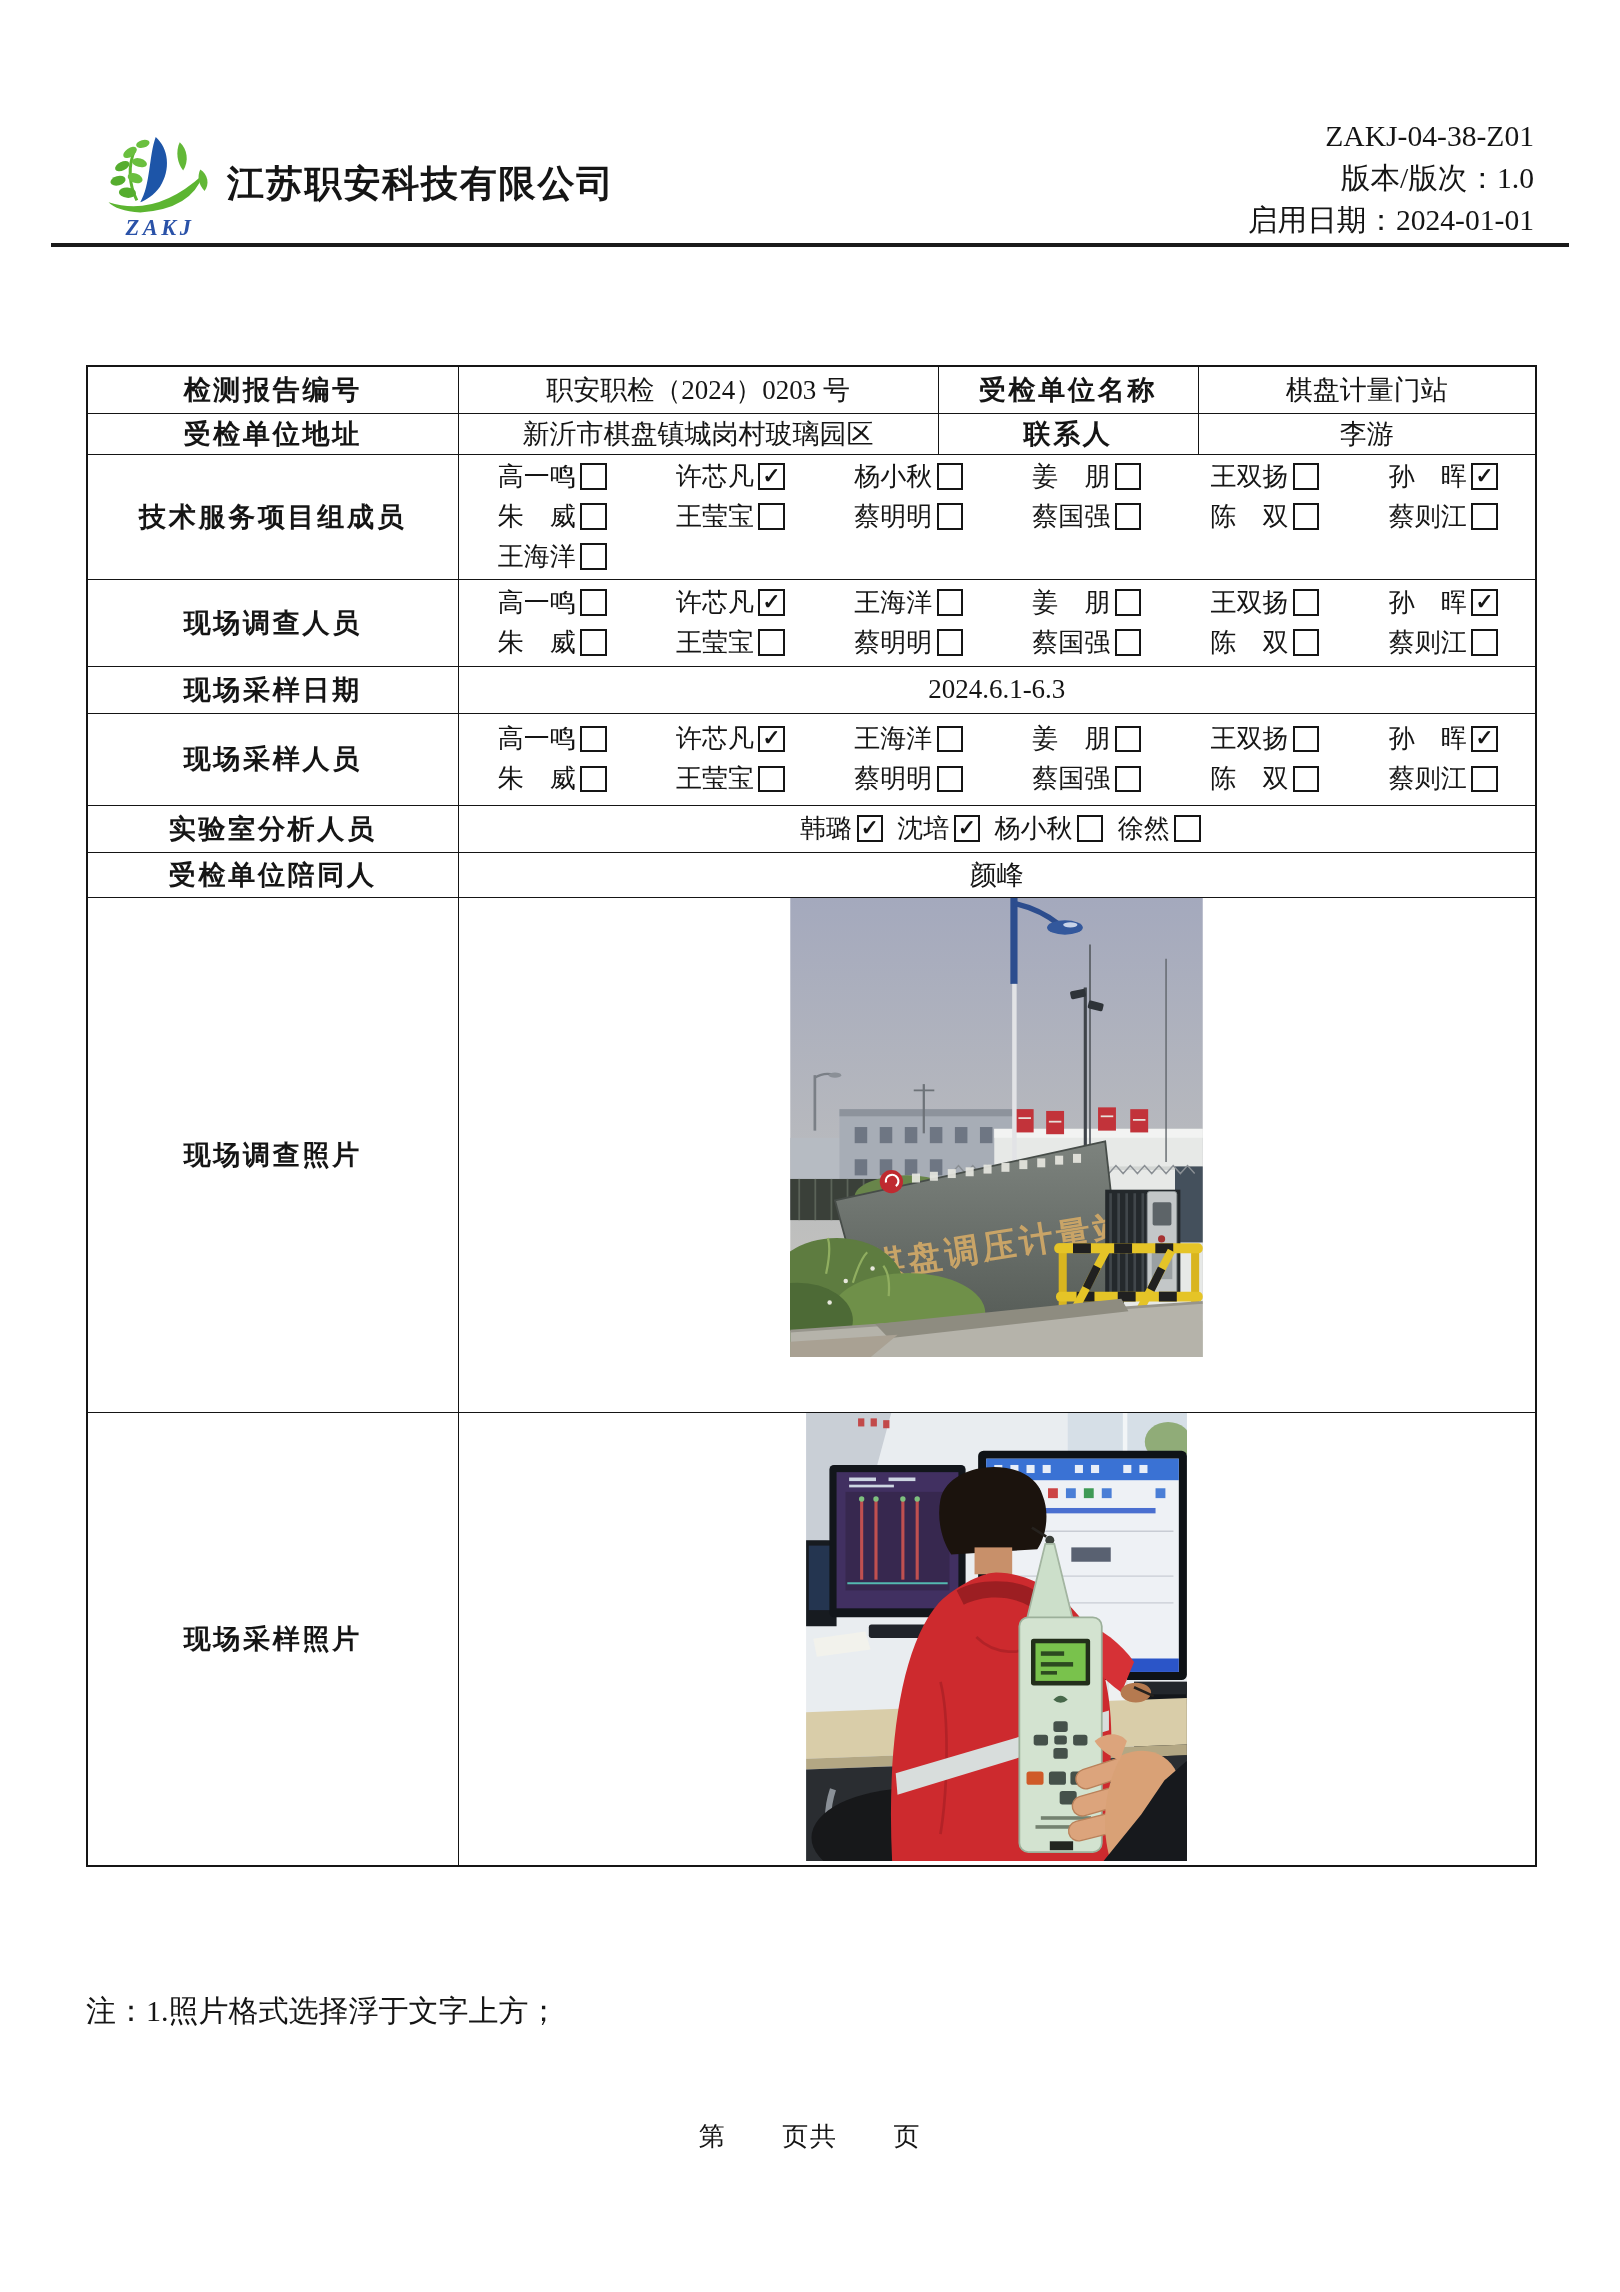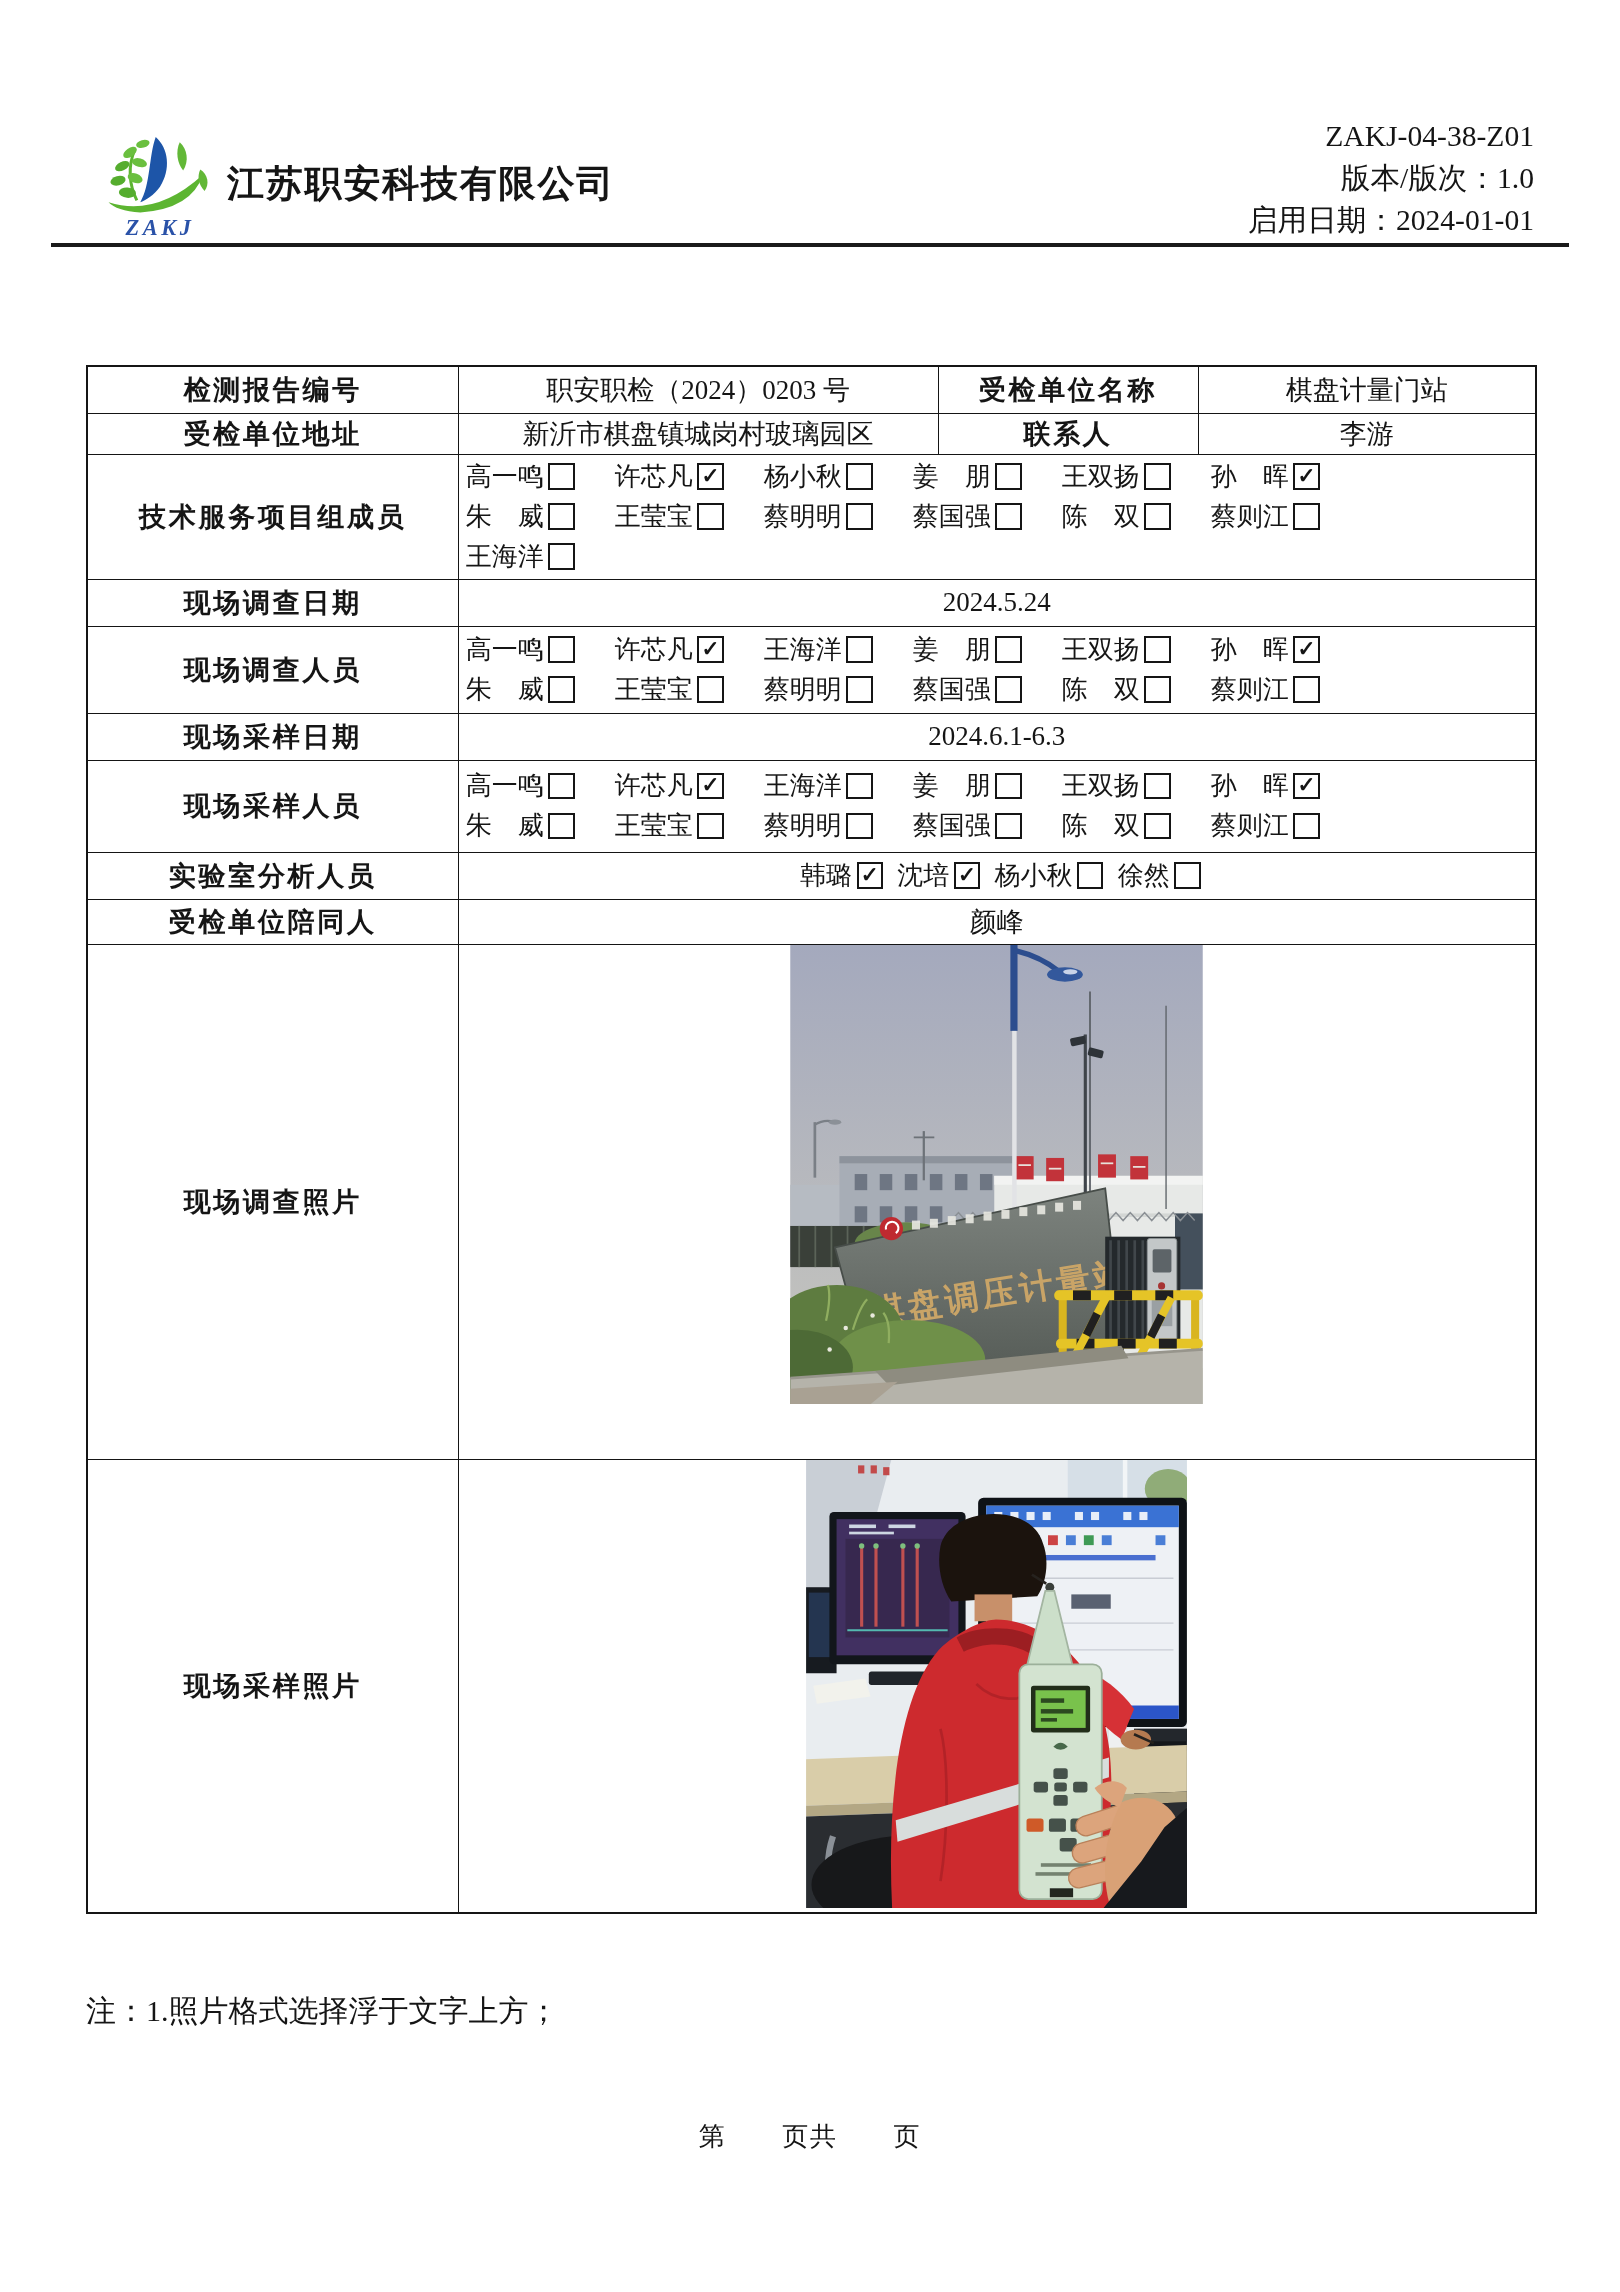--- a/index.html
+++ b/index.html
@@ -29,7 +29,7 @@
   
   .names{display:flex;flex-direction:column;justify-content:center;height:100%;padding-left:7.2px;}
   .names-line{display:flex;align-items:center;line-height:40px;font-size:26px;}
-  .name-item{width:149px;display:flex;align-items:center;}
+  .name-item{width:149px;display:flex;align-items:center;margin-left:32px;}
   .names-center .names-line{justify-content:center;}
   .names-center .name-item{width:auto;margin:0 7.2px;}
   .nm{white-space:pre;}

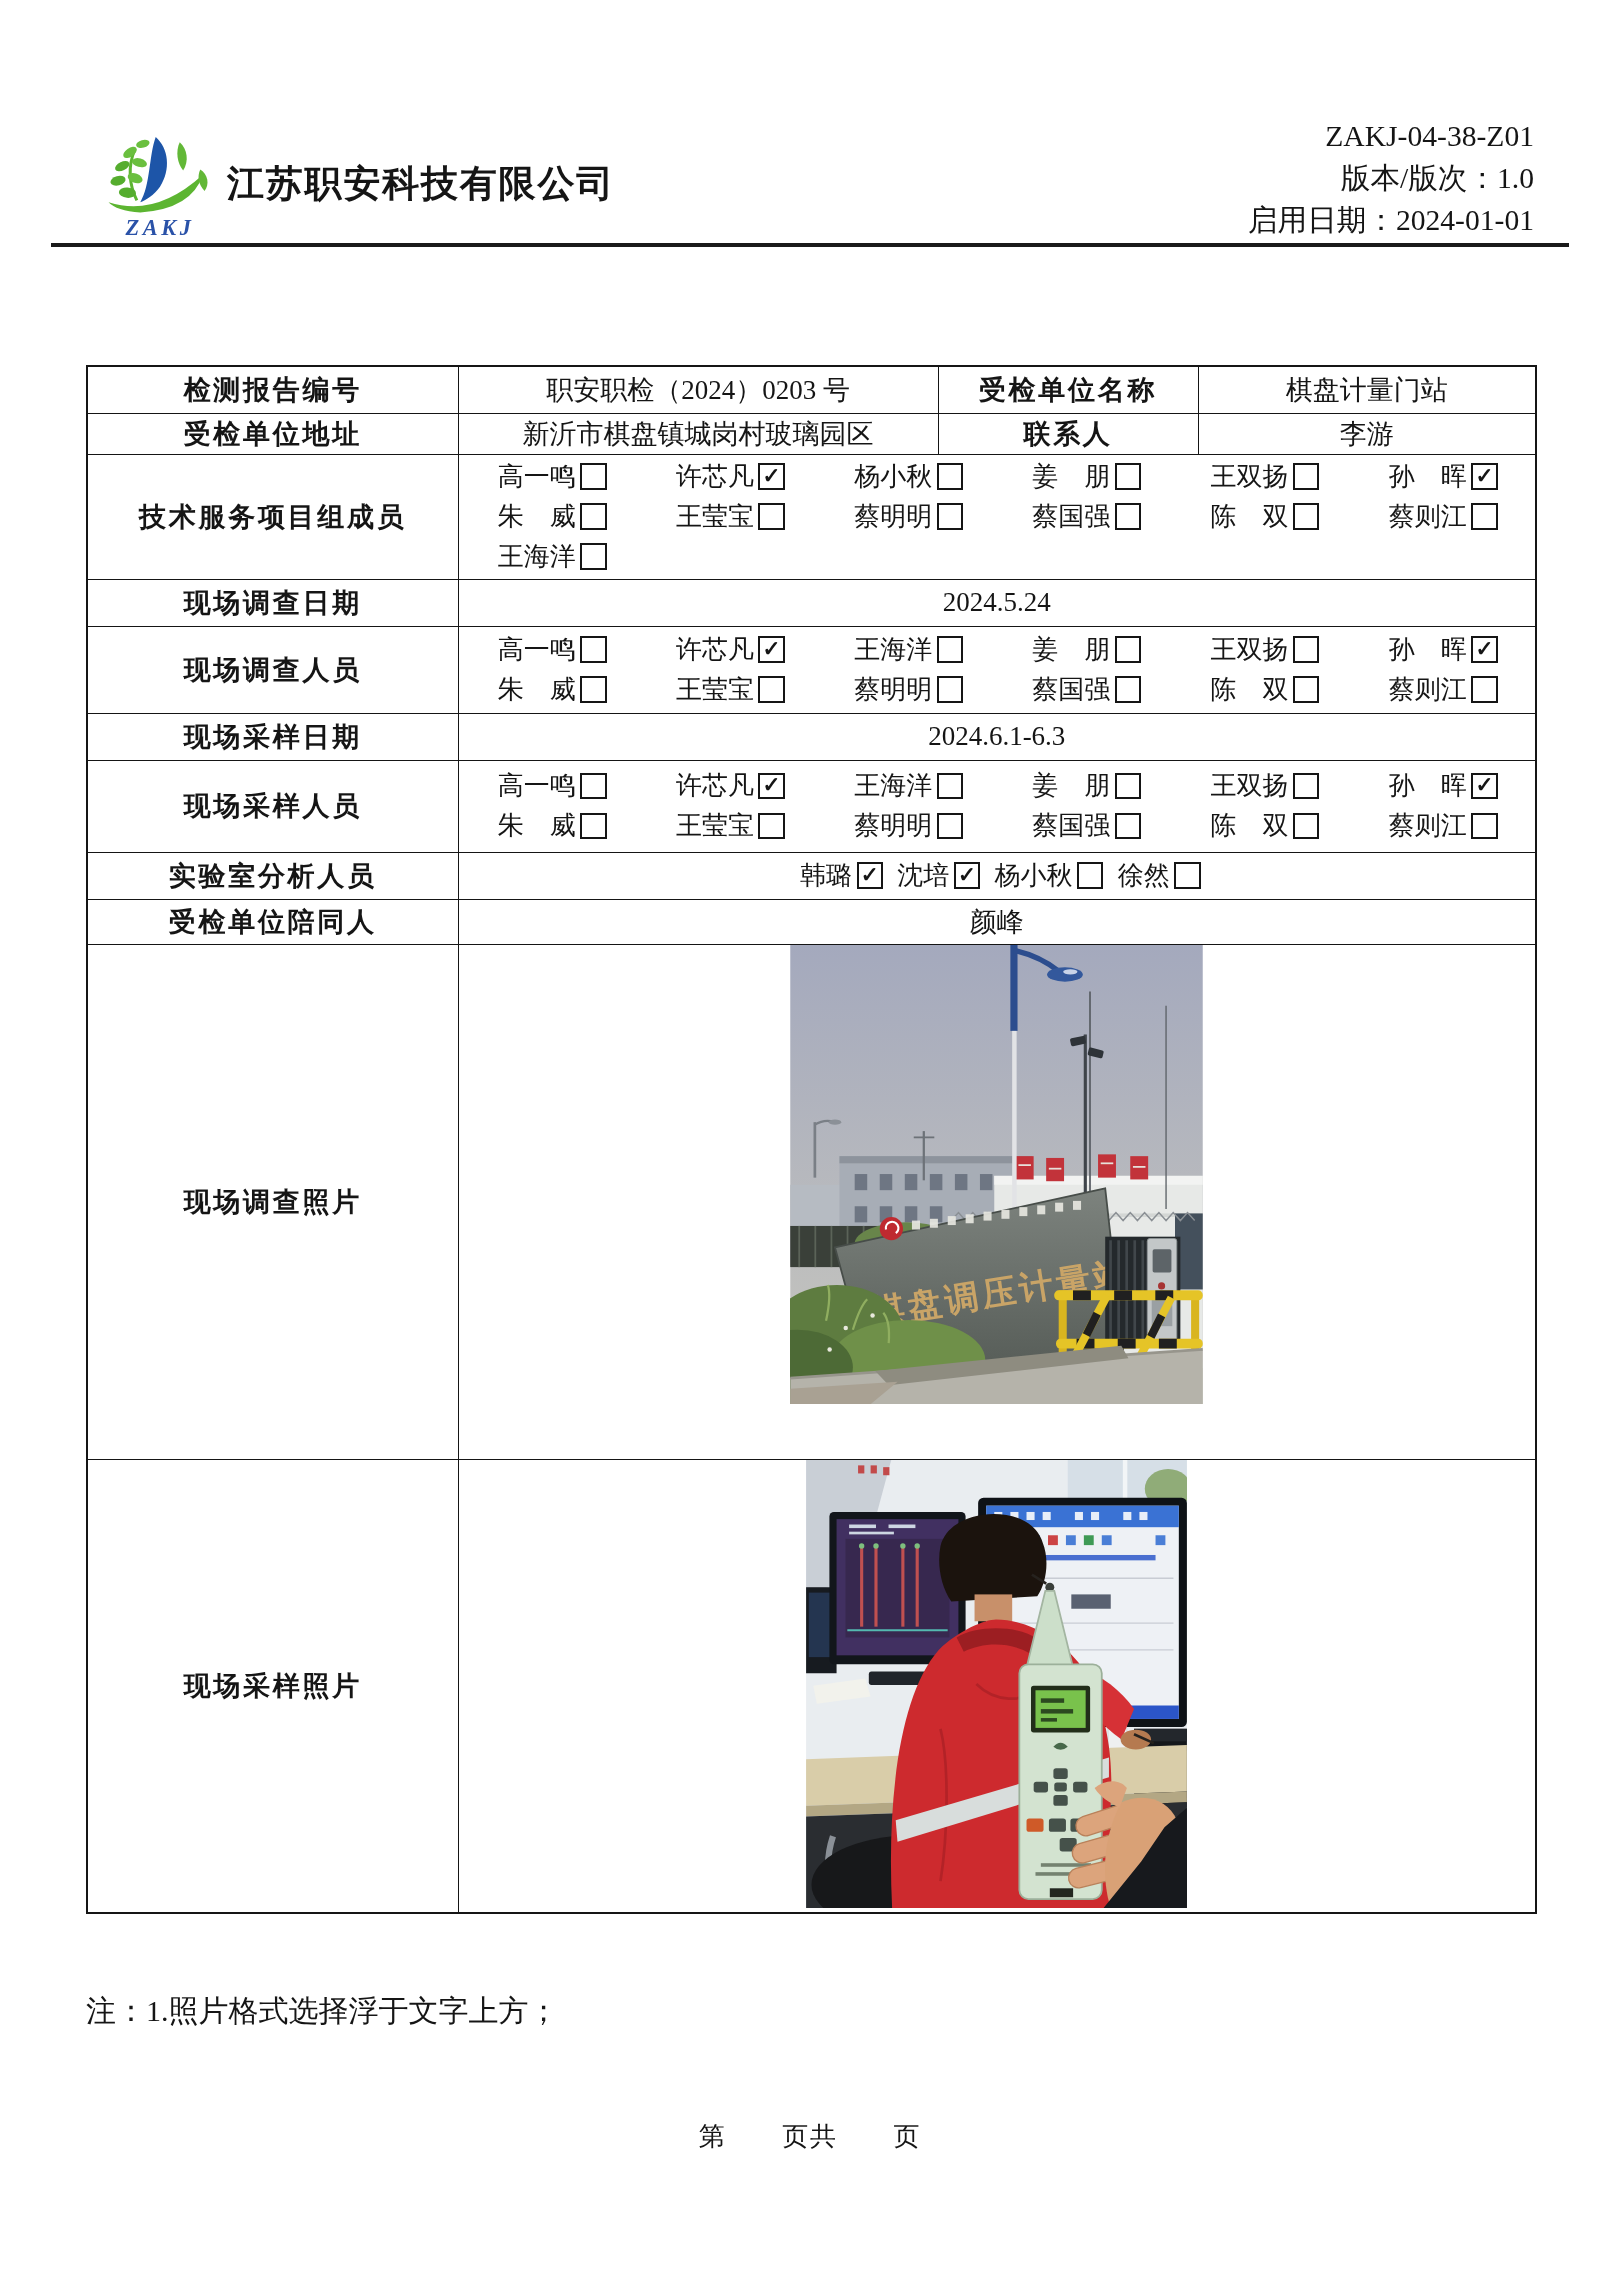--- a/index.html
+++ b/index.html
@@ -159,10 +159,6 @@
             </div>
       </td>
     </tr>
-    <tr class="h52">
-      <th class="lbl">现场调查日期</th>
-      <td colspan="3" class="val">2024.5.24</td>
-    </tr>
     <tr class="h97">
       <th class="lbl">现场调查人员</th>
       <td colspan="3">

